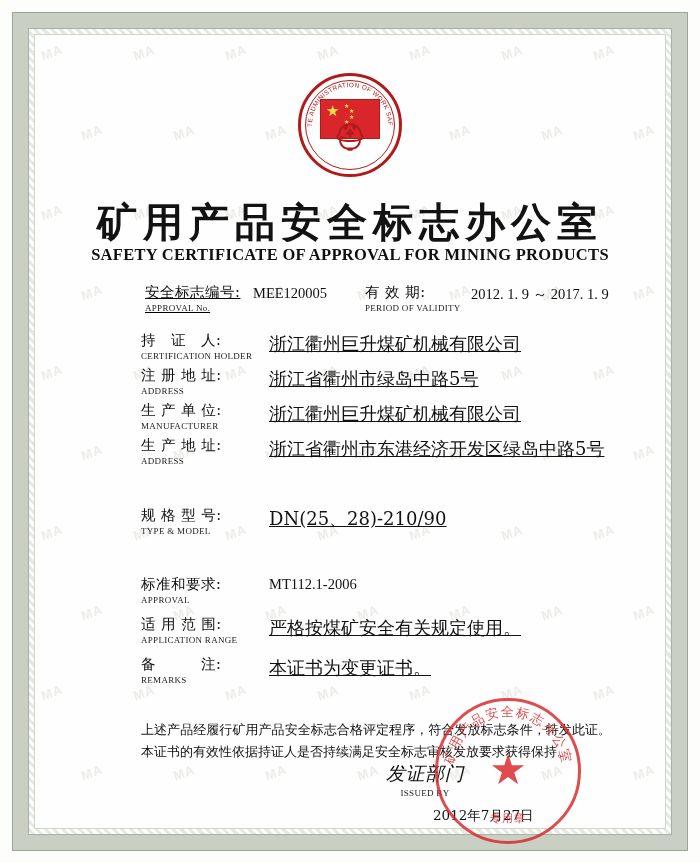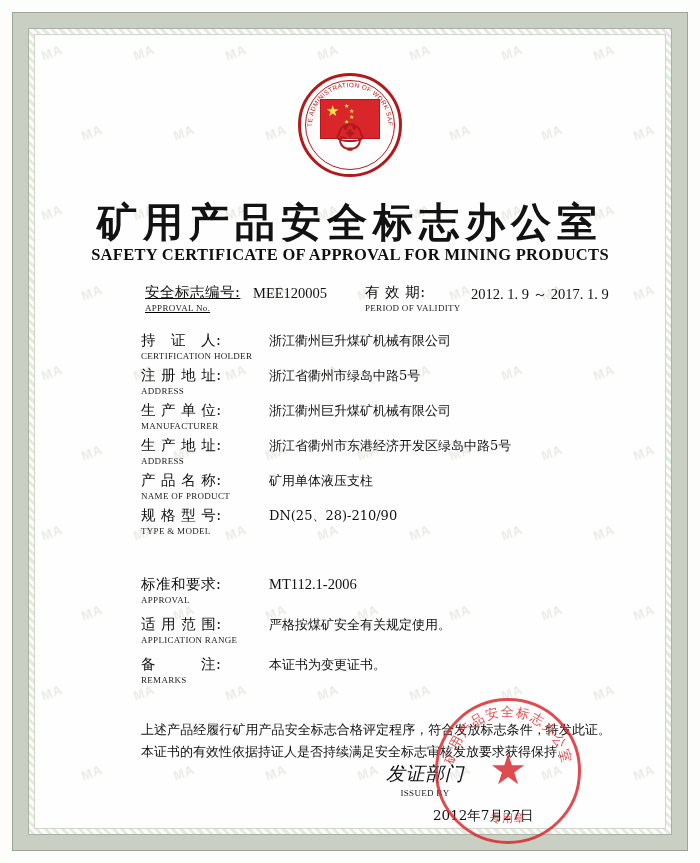--- a/index.html
+++ b/index.html
@@ -197,9 +197,10 @@
   }
   .val-cn {
     font-family: "DejaVu Serif", serif;
-    font-size: 13px;
+    font-size: 18px;
     color: #111;
     white-space: nowrap;
+    text-decoration: underline;
   }
 
   .approval-left {

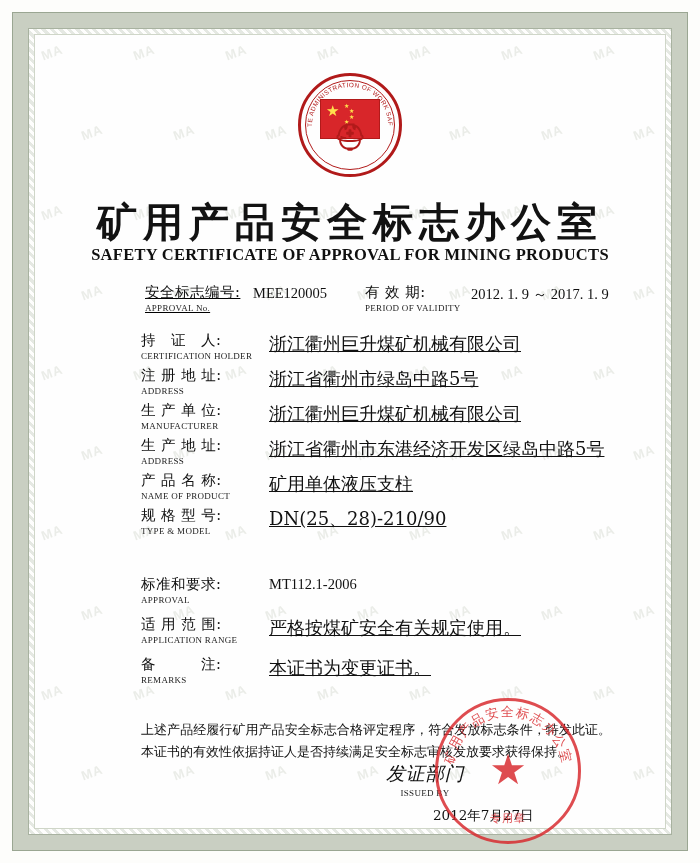--- a/index.html
+++ b/index.html
@@ -457,13 +457,6 @@
       <div class="fv val-cn">浙江省衢州市东港经济开发区绿岛中路5号</div>
     </div>
 
-    <div class="field" style="top:436px">
-      <div class="lbl-stack">
-        <div class="lbl-cn">产 品 名 称:</div>
-        <div class="lbl-en">NAME OF PRODUCT</div>
-      </div>
-      <div class="fv val-cn">矿用单体液压支柱</div>
-    </div>
 
     <div class="field" style="top:471px">
       <div class="lbl-stack">

